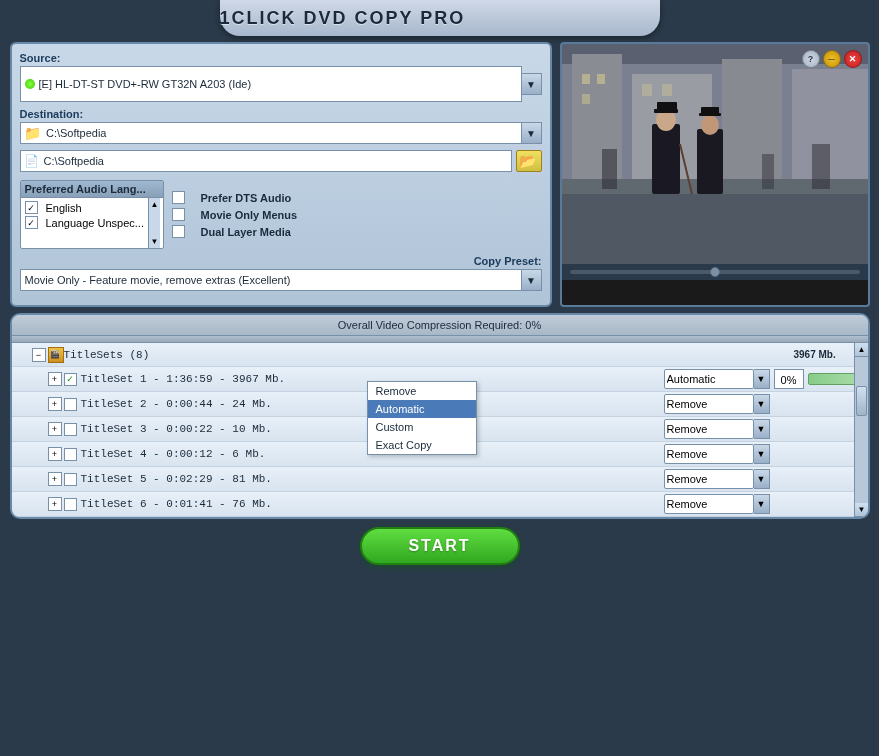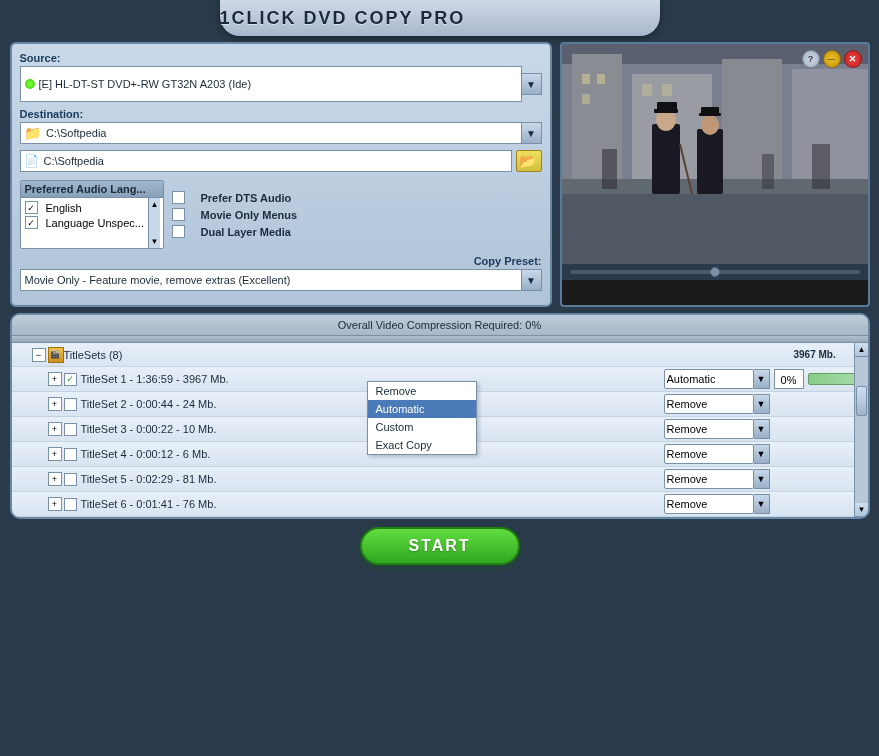--- a/index.html
+++ b/index.html
@@ -349,6 +349,7 @@
       flex: 1;
       font-size: 11px;
       color: #1a2a3a;
+      font-family: Liberation Mono, monospace;
     }
 
     .row-size {

